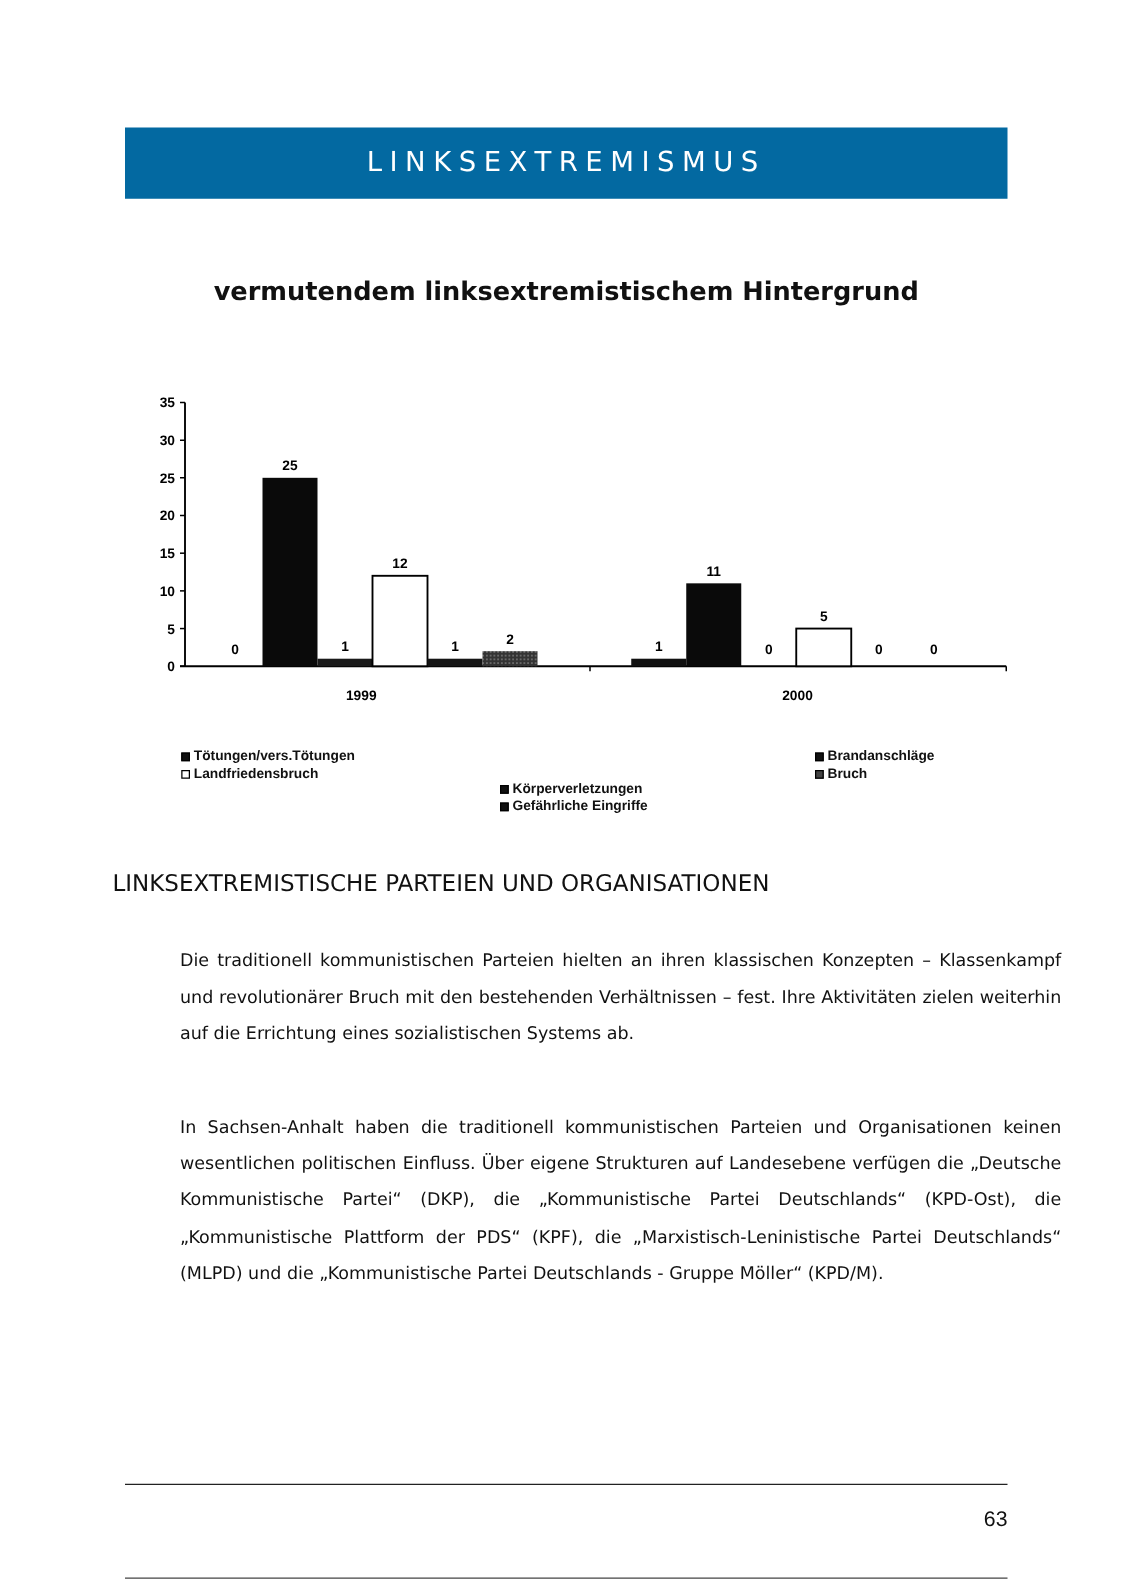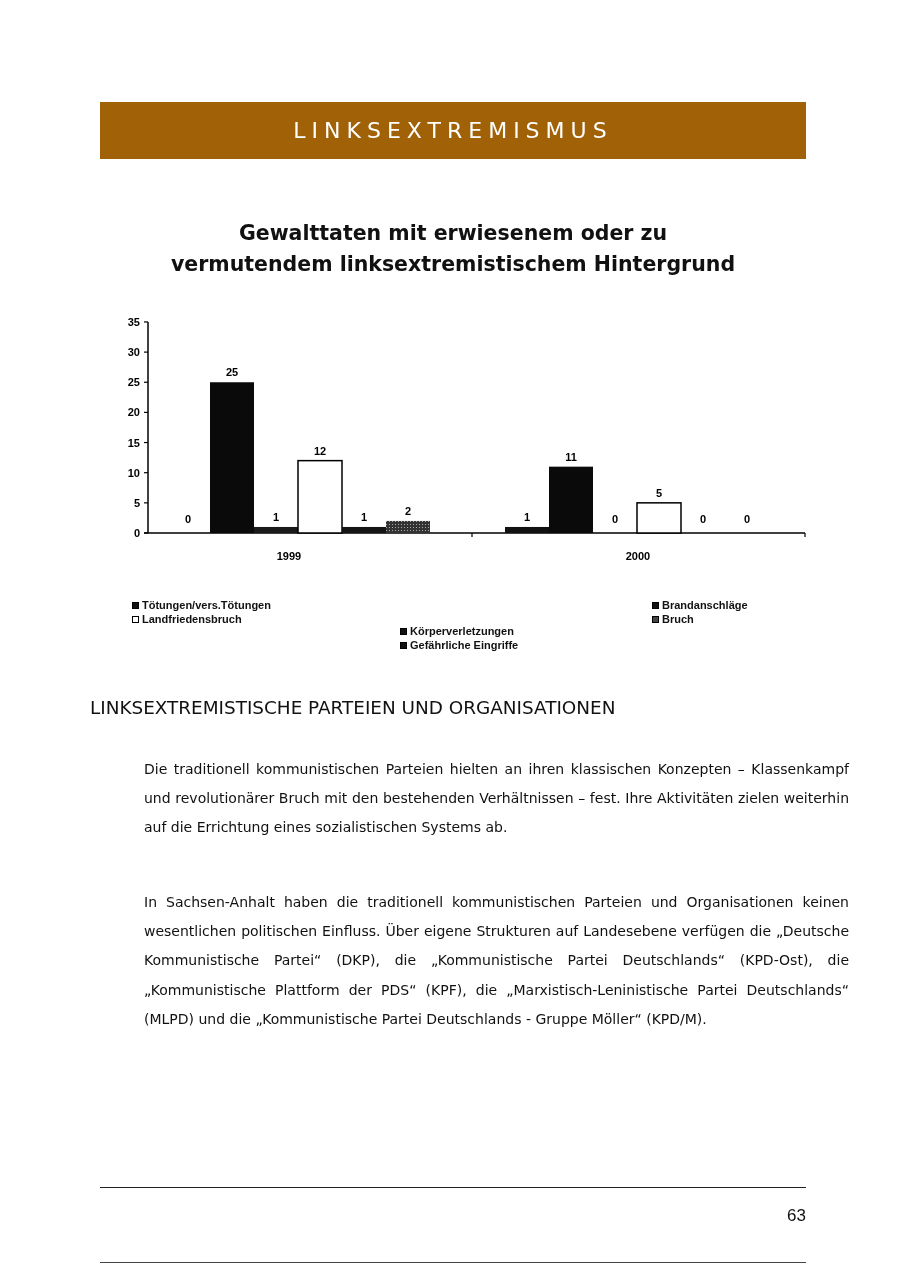--- a/index.html
+++ b/index.html
@@ -4,7 +4,7 @@
 <style>
   html, body { margin: 0; padding: 0; background: #ffffff; }
   body { width: 900px; height: 1273px; position: relative; overflow: hidden; font-family: "DejaVu Sans", sans-serif; color: #111; }
-  .header-bar { position: absolute; left: 100px; top: 102px; width: 706px; height: 57px; background: #a16207; display: flex; align-items: center; justify-content: center; }
+  .header-bar { position: absolute; left: 100px; top: 102px; width: 706px; height: 57px; background: #0369a1; display: flex; align-items: center; justify-content: center; }
   .header-bar span { color: #fff; font-family: "DejaVu Sans", sans-serif; font-size: 22px; letter-spacing: 6px; font-weight: normal; }
   .chart-title { position: absolute; left: 100px; top: 218px; width: 706px; text-align: center; font-family: "DejaVu Sans", sans-serif; font-weight: bold; font-size: 20.5px; line-height: 31px; }
   .chart { position: absolute; left: 100px; top: 310px; width: 720px; height: 270px; }

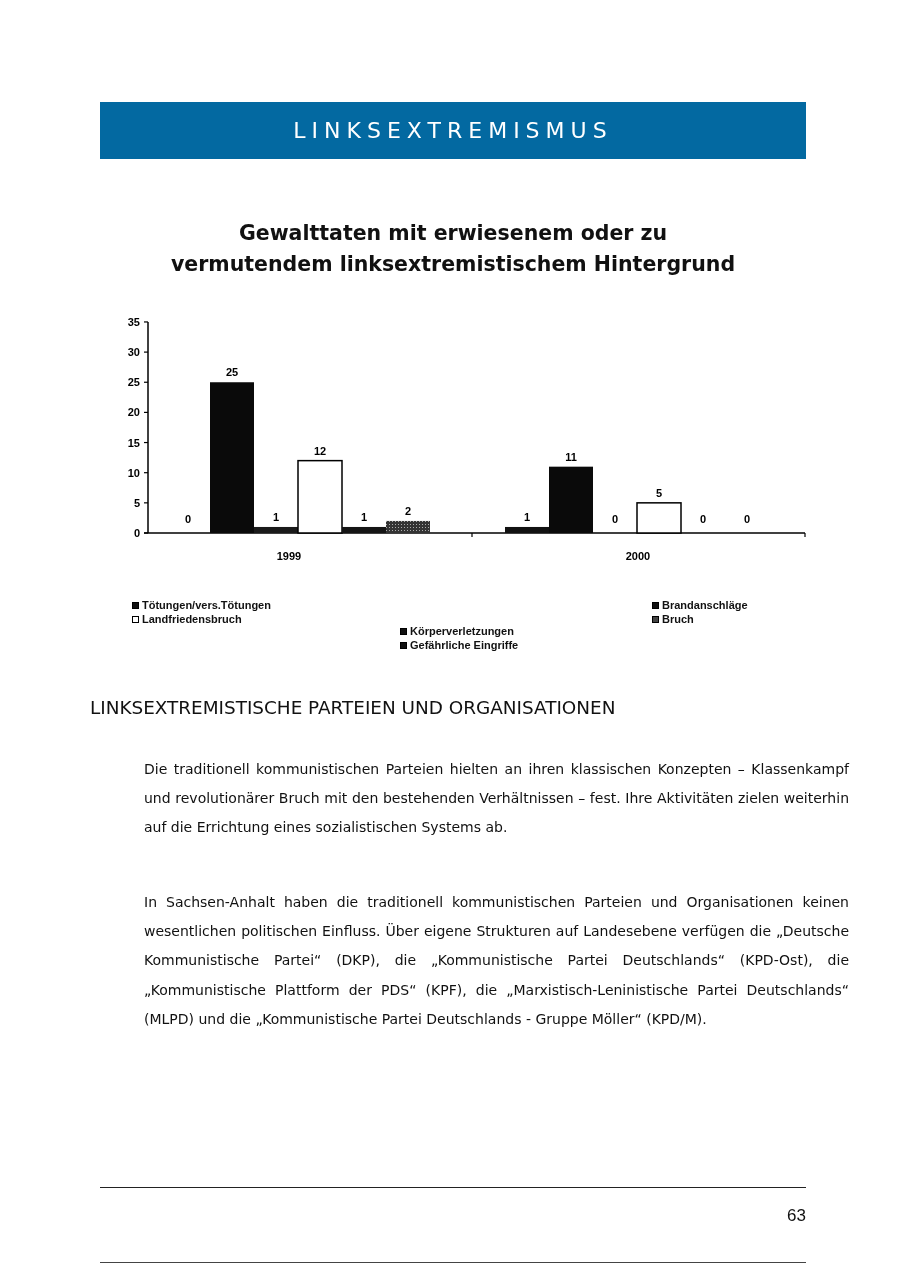--- a/index.html
+++ b/index.html
@@ -27,7 +27,6 @@
 </div>
 
 <div class="chart-title">
-  <div>Gewalttaten mit erwiesenem oder zu</div>
   <div>vermutendem linksextremistischem Hintergrund</div>
 </div>
 

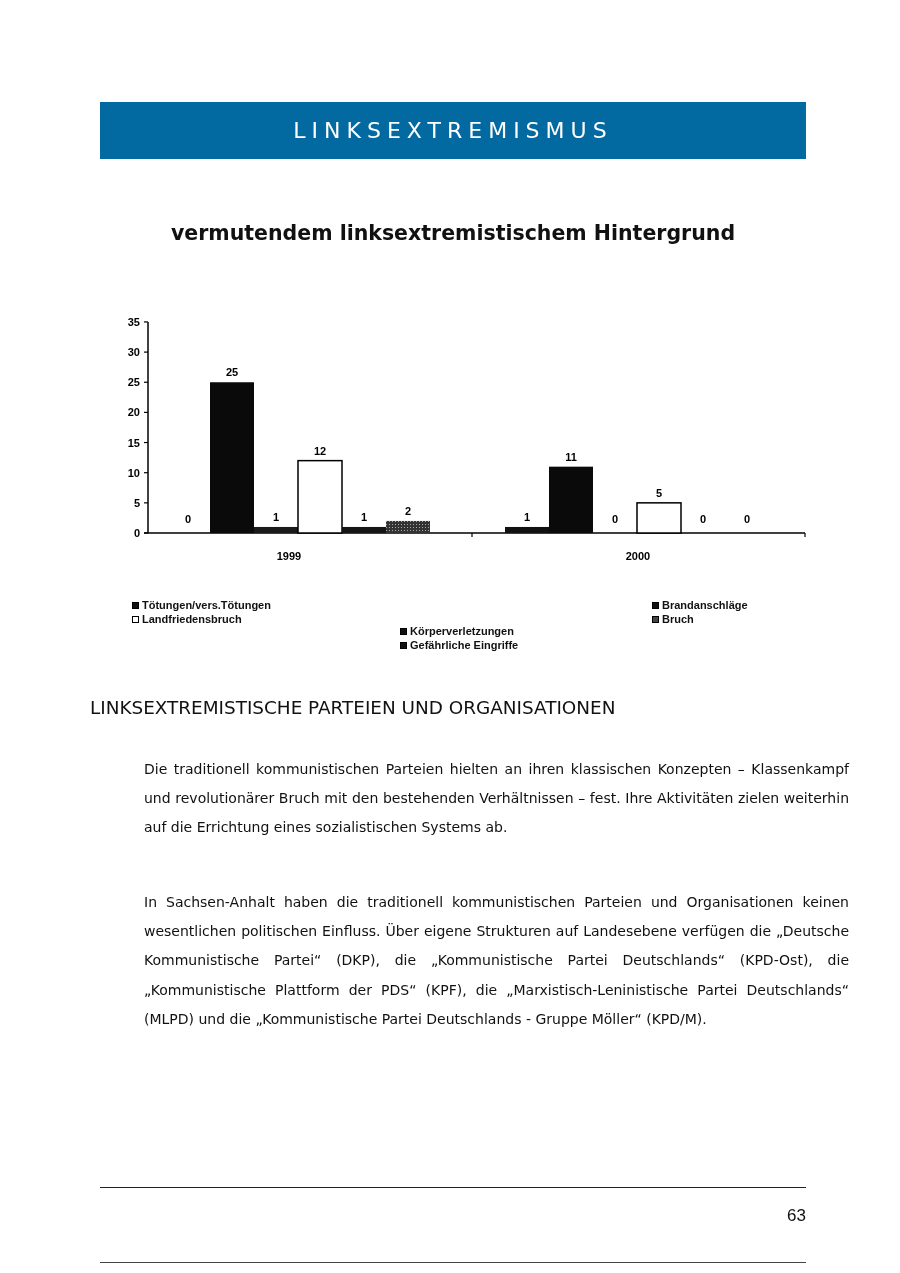--- a/index.html
+++ b/index.html
@@ -83,7 +83,7 @@
     </svg>
 </div>
 
-<div class="legend" style="left:132px;">
+<div class="legend" style="left:145px;">
   <div class="item">
       <span class="sw" style="background:#111;"></span>
       <span>Tötungen/vers.Tötungen</span>

